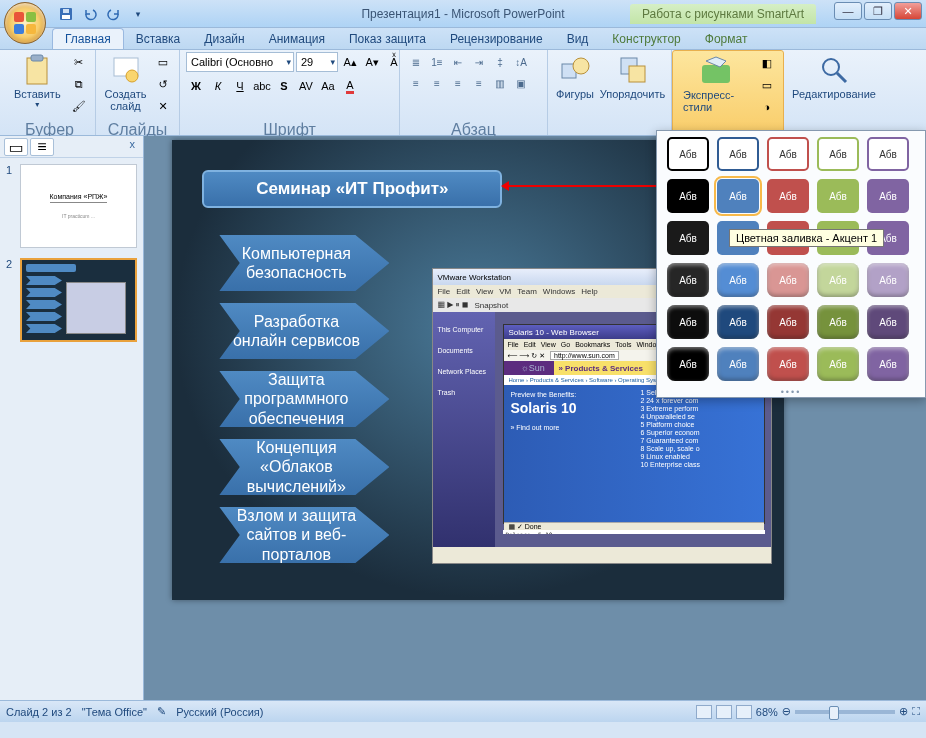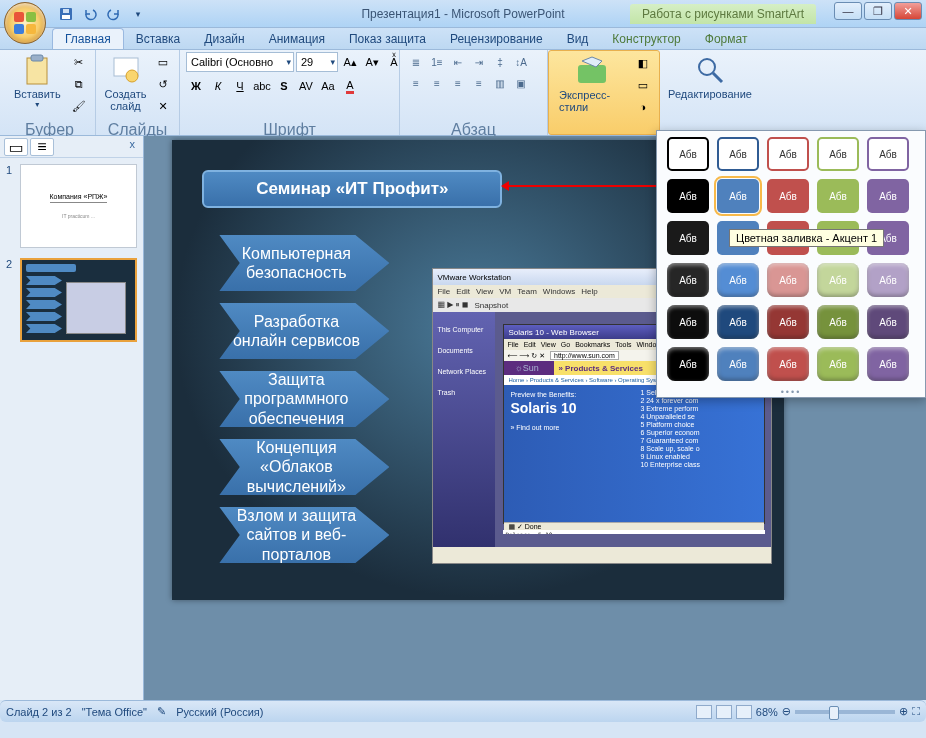--- a/index.html
+++ b/index.html
@@ -257,6 +257,25 @@
     <div class="group-label">Абзац</div>
   </div>
 
+  <div class="group" style="width:124px">
+    <div class="group-content">
+      <div class="bigbtn">
+        <div class="ico"><svg width="32" height="32">
+              <rect x="3" y="10" width="14" height="14" fill="#cfe0f4" stroke="#6a88a8"></rect>
+              <circle cx="22" cy="12" r="8" fill="#f7e4a3" stroke="#b8903b"></circle>
+            </svg></div>
+        <span>Фигуры</span>
+      </div>
+      <div class="bigbtn">
+        <div class="ico"><svg width="32" height="32">
+              <rect x="4" y="4" width="16" height="16" fill="#cfe0f4" stroke="#6a88a8"></rect>
+              <rect x="12" y="12" width="16" height="16" fill="#f7e4a3" stroke="#b8903b"></rect>
+            </svg></div>
+        <span>Упорядочить</span>
+      </div>
+    </div>
+    <div class="group-label"></div>
+  </div>
 
   <div class="group quickstyles" style="width:112px">
     <div class="group-content">

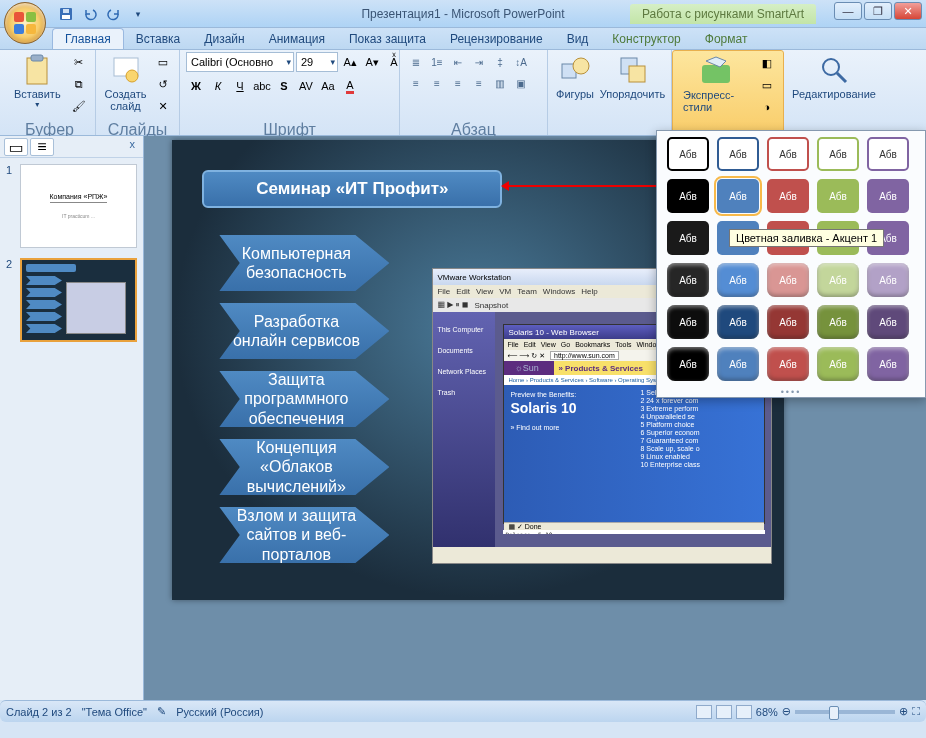--- a/index.html
+++ b/index.html
@@ -68,7 +68,7 @@
 .browser-title{height:14px;background:linear-gradient(#5d5ec0,#3c3c8a);color:#fff;font-size:8px;padding-left:4px;display:flex;align-items:center;}
 .browser-menu{height:11px;background:#ece9d8;font-size:7px;display:flex;gap:5px;padding-left:3px;align-items:center;}
 .browser-body{display:flex;flex-direction:column;height:calc(100% - 25px);}
-.sunlogo{width:50px;height:100%;background:#5c2c7f;color:#a8b3d1;font-size:9px;display:flex;align-items:center;padding-left:10px;}
+.sunlogo{width:50px;height:100%;background:#5c2c7f;color:#a8b3d1;font-size:9px;display:flex;align-items:center;padding-left:16px;}
 .prodserv{flex:1;background:#f8e06a;height:14px;color:#5c2c7f;font-size:8px;font-weight:bold;display:flex;align-items:center;padding-left:4px;}
 .crumbs{height:10px;background:#fff;font-size:6px;color:#1a5fa3;padding-left:4px;display:flex;align-items:center;}
 .solaris{flex:1;background:linear-gradient(90deg,#2d5cb5,#3772d6);display:flex;gap:39px;}

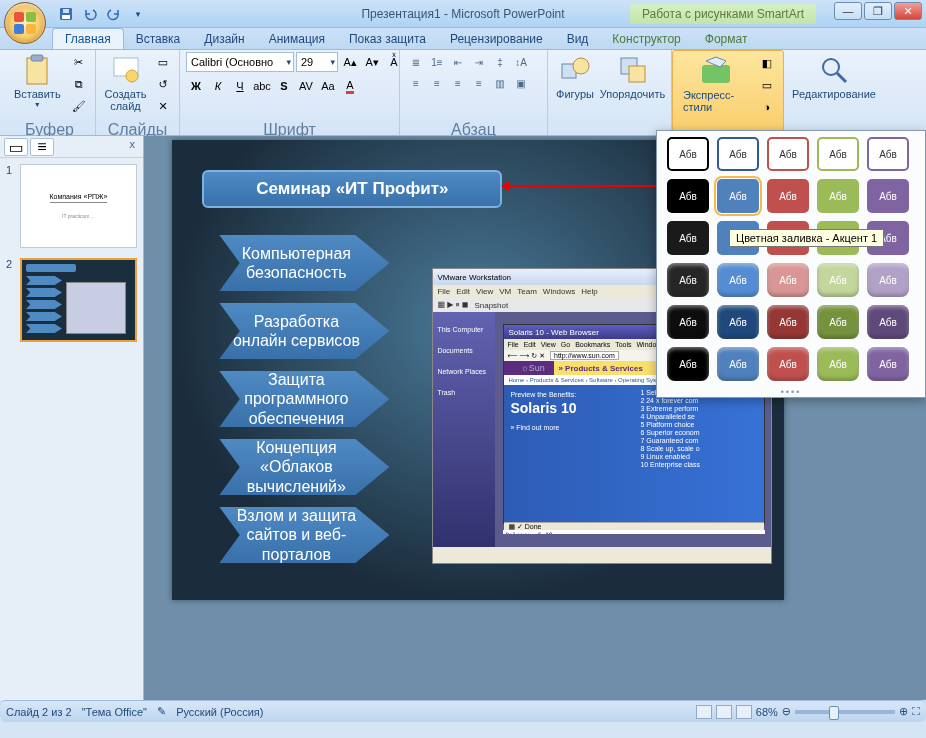--- a/index.html
+++ b/index.html
@@ -85,7 +85,7 @@
 .red-arrow::before{content:"";position:absolute;left:-8px;top:-4px;border:5px solid transparent;border-right:8px solid #e00;}
 
 
-.statusbar{height:22px;background:linear-gradient(#d9e7f7,#bcd5ef);display:flex;align-items:center;font-size:11px;color:#1f497d;padding:0 6px;gap:10px;border-top:1px solid #9bb9da;border-radius:6px;}
+.statusbar{height:22px;background:linear-gradient(#d9e7f7,#bcd5ef);display:flex;align-items:center;font-size:11px;color:#1f497d;padding:0 6px;gap:10px;border-top:1px solid #9bb9da;}
 .statusbar .right{margin-left:auto;display:flex;gap:4px;align-items:center;}
 .view-btn{width:16px;height:14px;border:1px solid #8faacb;background:#e7f0fa;}
 .zoom-slider{width:100px;height:4px;background:#9ab6d6;position:relative;}

